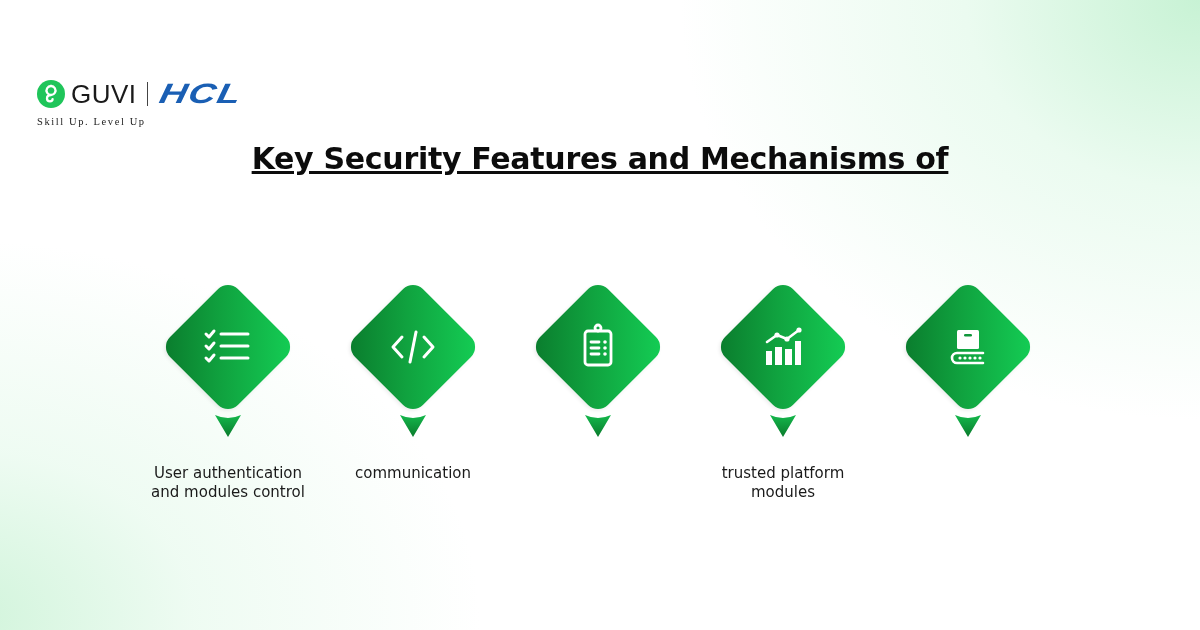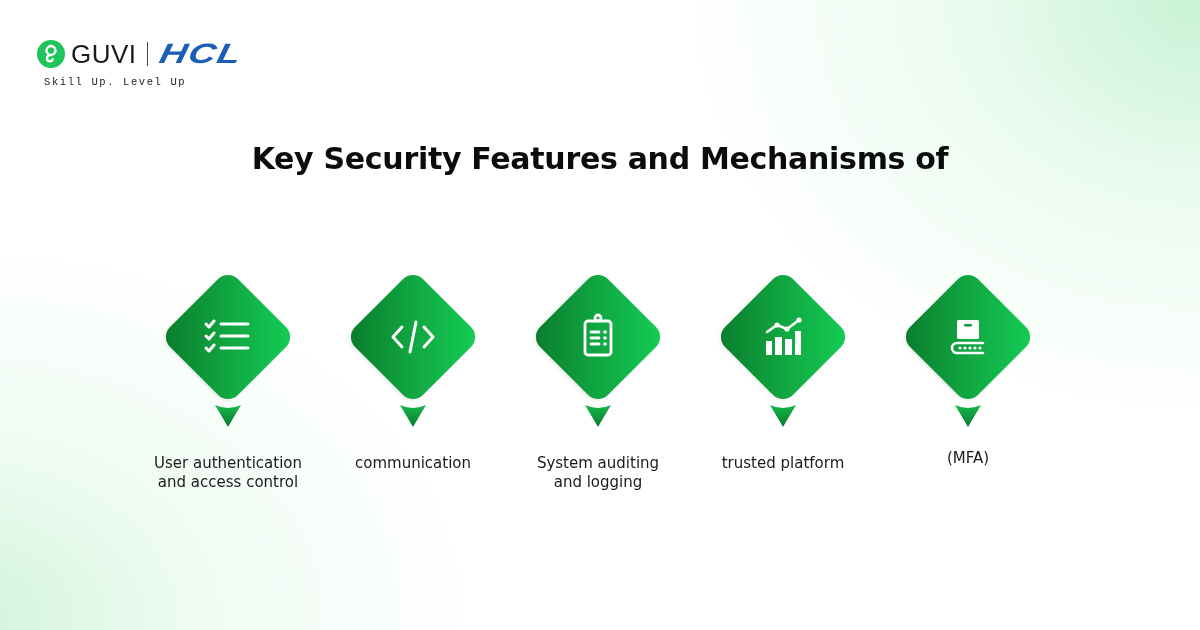--- a/index.html
+++ b/index.html
@@ -15,7 +15,7 @@
 
   
   .logo { position: absolute; left: 37px; top: 40px; width: 290px; height: 52px; }
-  .logo-row { display: flex; align-items: center; height: 28px; }
+  .logo-row { display: flex; align-items: center; height: 28px; margin-top: 40px; }
   .guvi-mark {
     width: 28px; height: 28px; border-radius: 50%; background: #1fc55a;
     display: flex; align-items: center; justify-content: center;

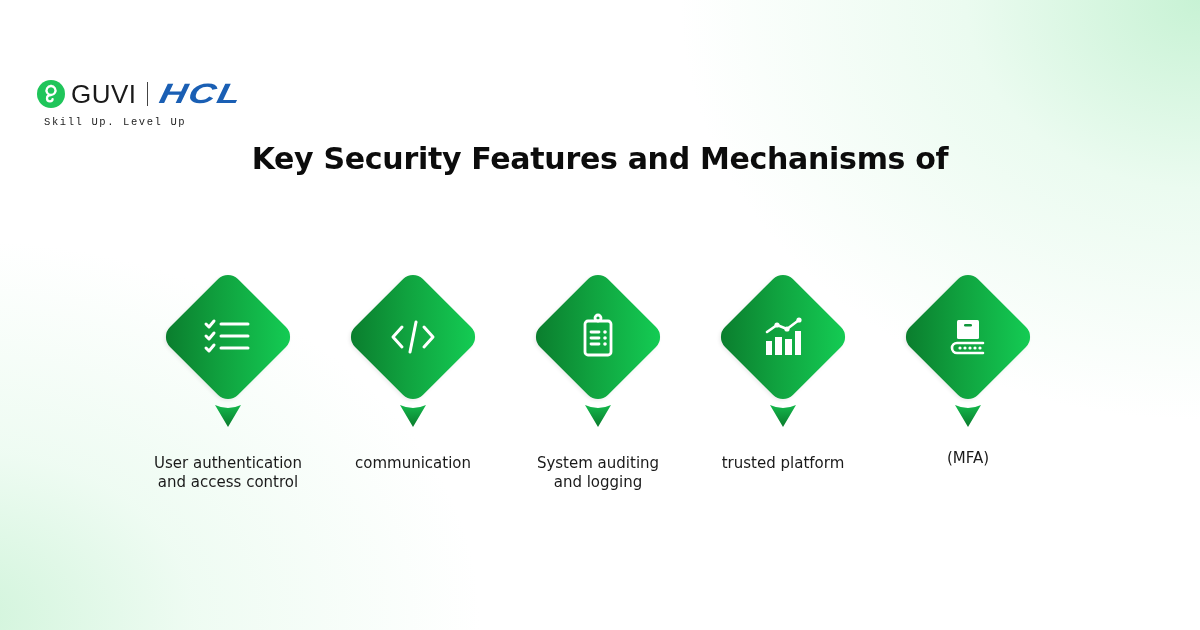--- a/index.html
+++ b/index.html
@@ -32,8 +32,7 @@
   }
   .tagline {
     margin-top: 8px; font-size: 10.5px; letter-spacing: 1.6px; color: #222;
-    font-family: Liberation Mono, monospace;
-    margin-left: 7px;
+    font-family: Liberation Serif, serif;
   }
 
   

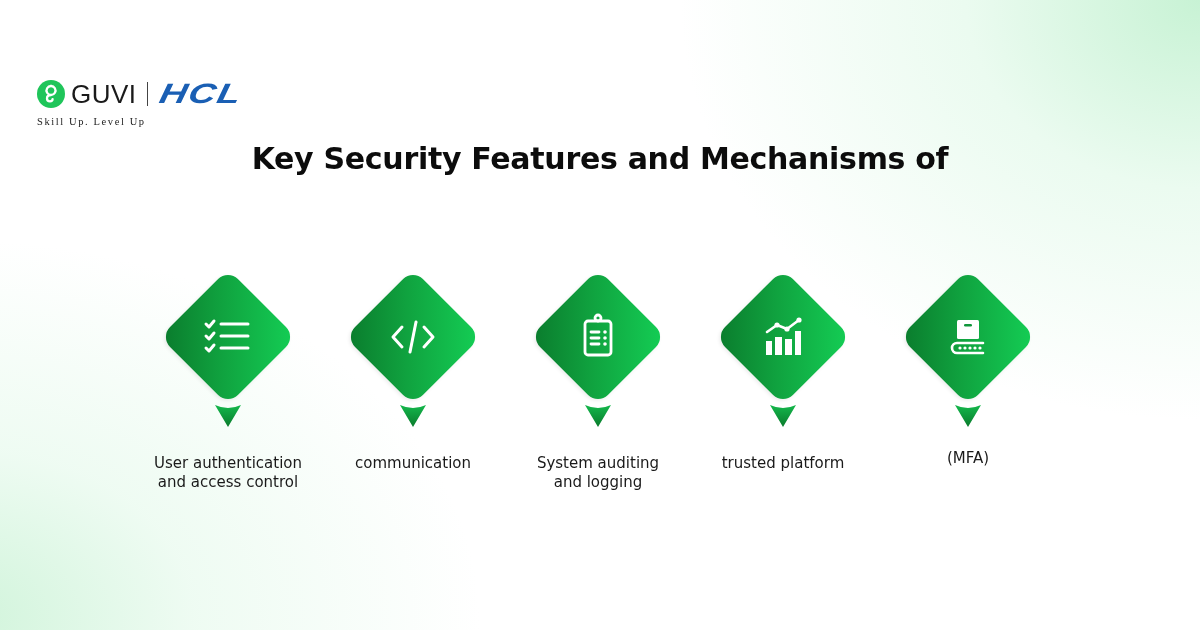--- a/index.html
+++ b/index.html
@@ -39,7 +39,7 @@
   .title {
     position: absolute; left: 0; right: 0; top: 140px; text-align: center;
     font-size: 30px; font-weight: 700; line-height: 37px; color: #0c0c0c;
-    font-family: "DejaVu Sans", sans-serif; letter-spacing: -0.3px;
+    font-family: "DejaVu Sans", sans-serif; letter-spacing: -0.3px; text-decoration: underline;
   }
   .title div { white-space: nowrap; }
 

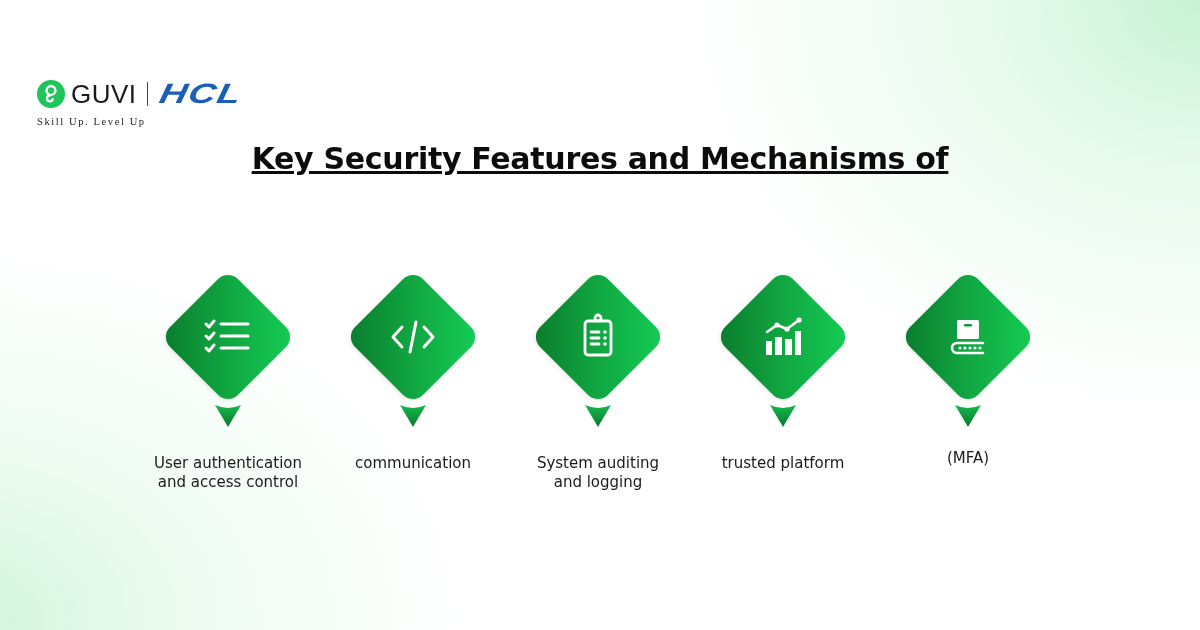--- a/index.html
+++ b/index.html
@@ -45,7 +45,7 @@
 
   
   .feature {
-    position: absolute; top: 269px; width: 190px; height: 260px; text-decoration: underline;
+    position: absolute; top: 279px; width: 190px; height: 260px; text-decoration: underline;
   }
   .diamond-wrap {
     position: absolute; left: 50%; top: 0; width: 136px; height: 136px;

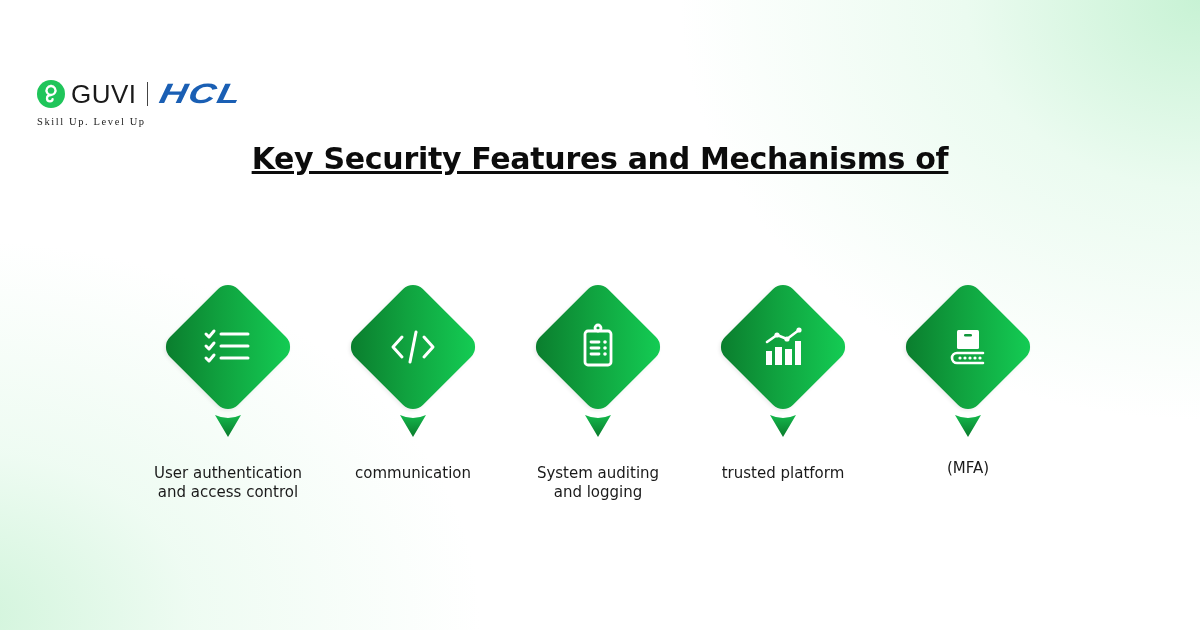--- a/index.html
+++ b/index.html
@@ -164,10 +164,6 @@
   <svg class="pointer" viewBox="0 0 28 26">
     <path d="M1 2 Q14 8 27 2 L14 24 Z" fill="url(#ptrGrad)"></path>
   </svg>
-  <div class="label" style="top:185px">
-    <div>System auditing</div>
-    <div>and logging</div>
-  </div>
 </div>
 
 <div class="feature" style="left:688px">

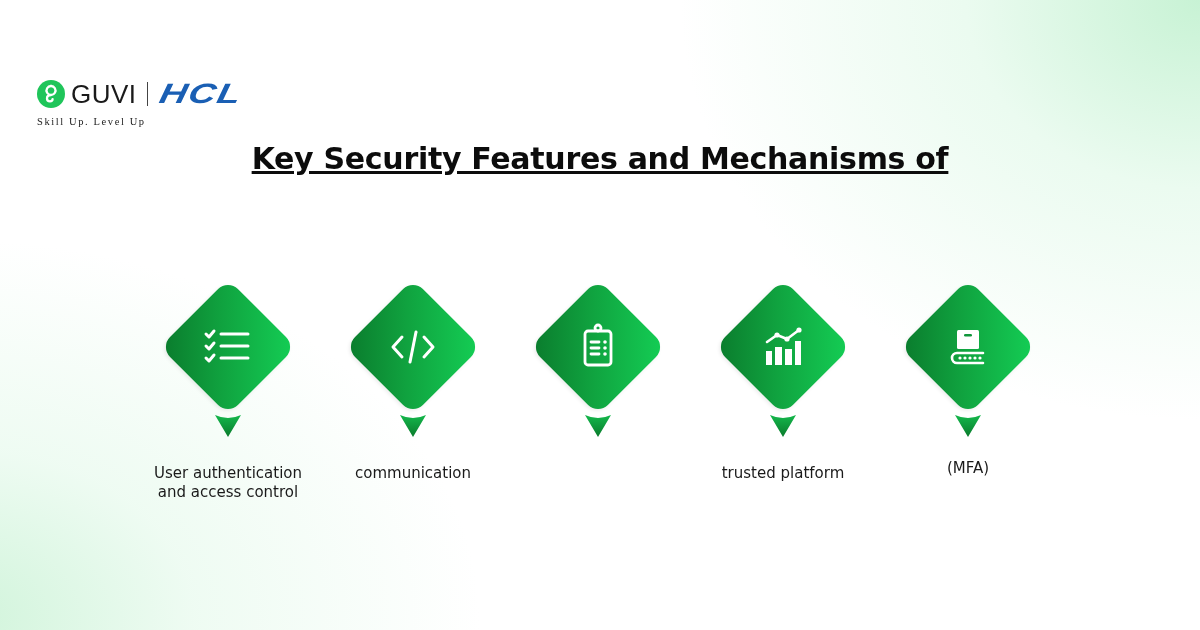--- a/index.html
+++ b/index.html
@@ -214,7 +214,6 @@
     <path d="M1 2 Q14 8 27 2 L14 24 Z" fill="url(#ptrGrad)"></path>
   </svg>
   <div class="label" style="top:180px">
-    <div>(MFA)</div>
   </div>
 </div>
 

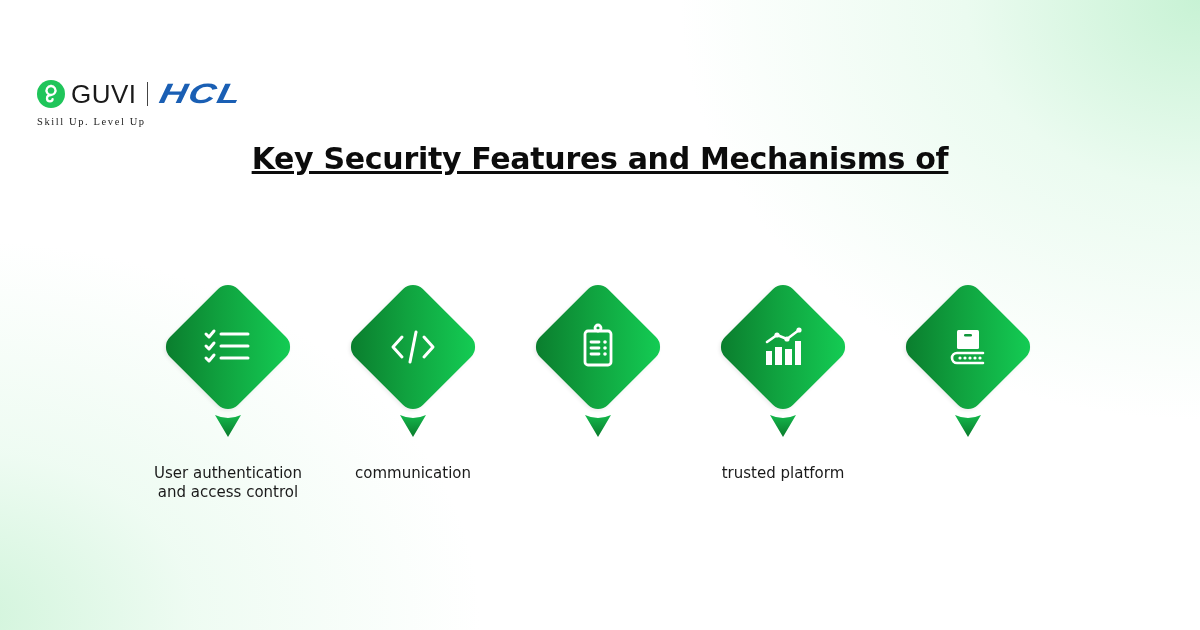--- a/index.html
+++ b/index.html
@@ -120,7 +120,7 @@
   </svg>
   <div class="label" style="top:185px">
     <div>User authentication</div>
-    <div>and access control</div>
+    <div>and modules control</div>
   </div>
 </div>
 

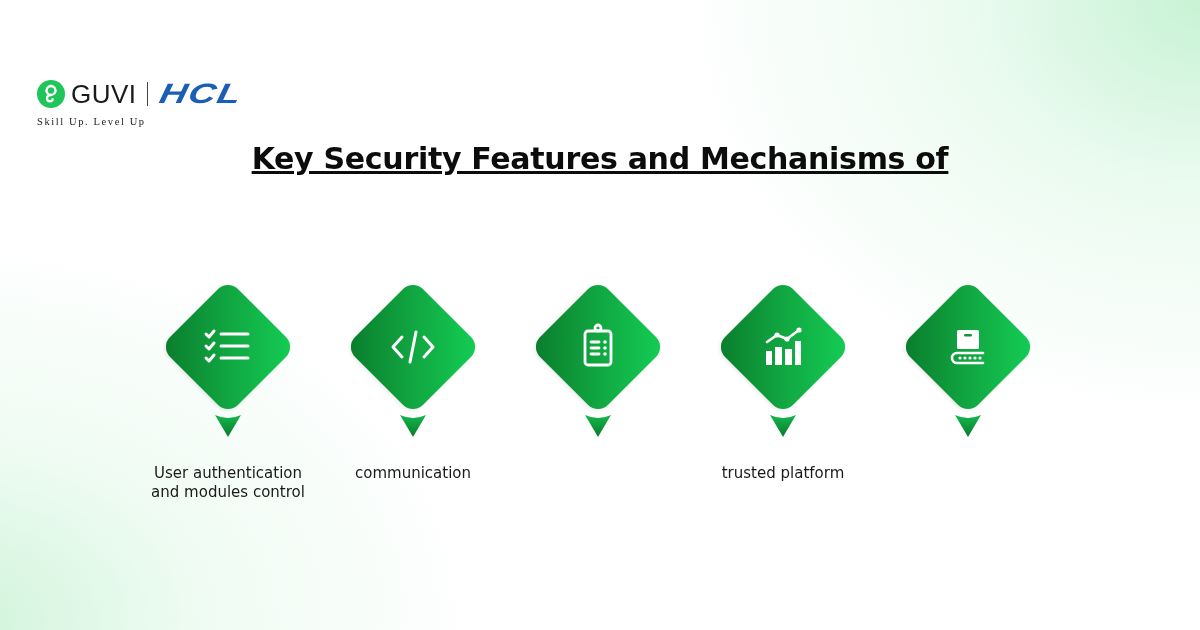--- a/index.html
+++ b/index.html
@@ -191,6 +191,7 @@
   </svg>
   <div class="label" style="top:185px">
     <div>trusted platform</div>
+    <div>modules</div>
   </div>
 </div>
 

